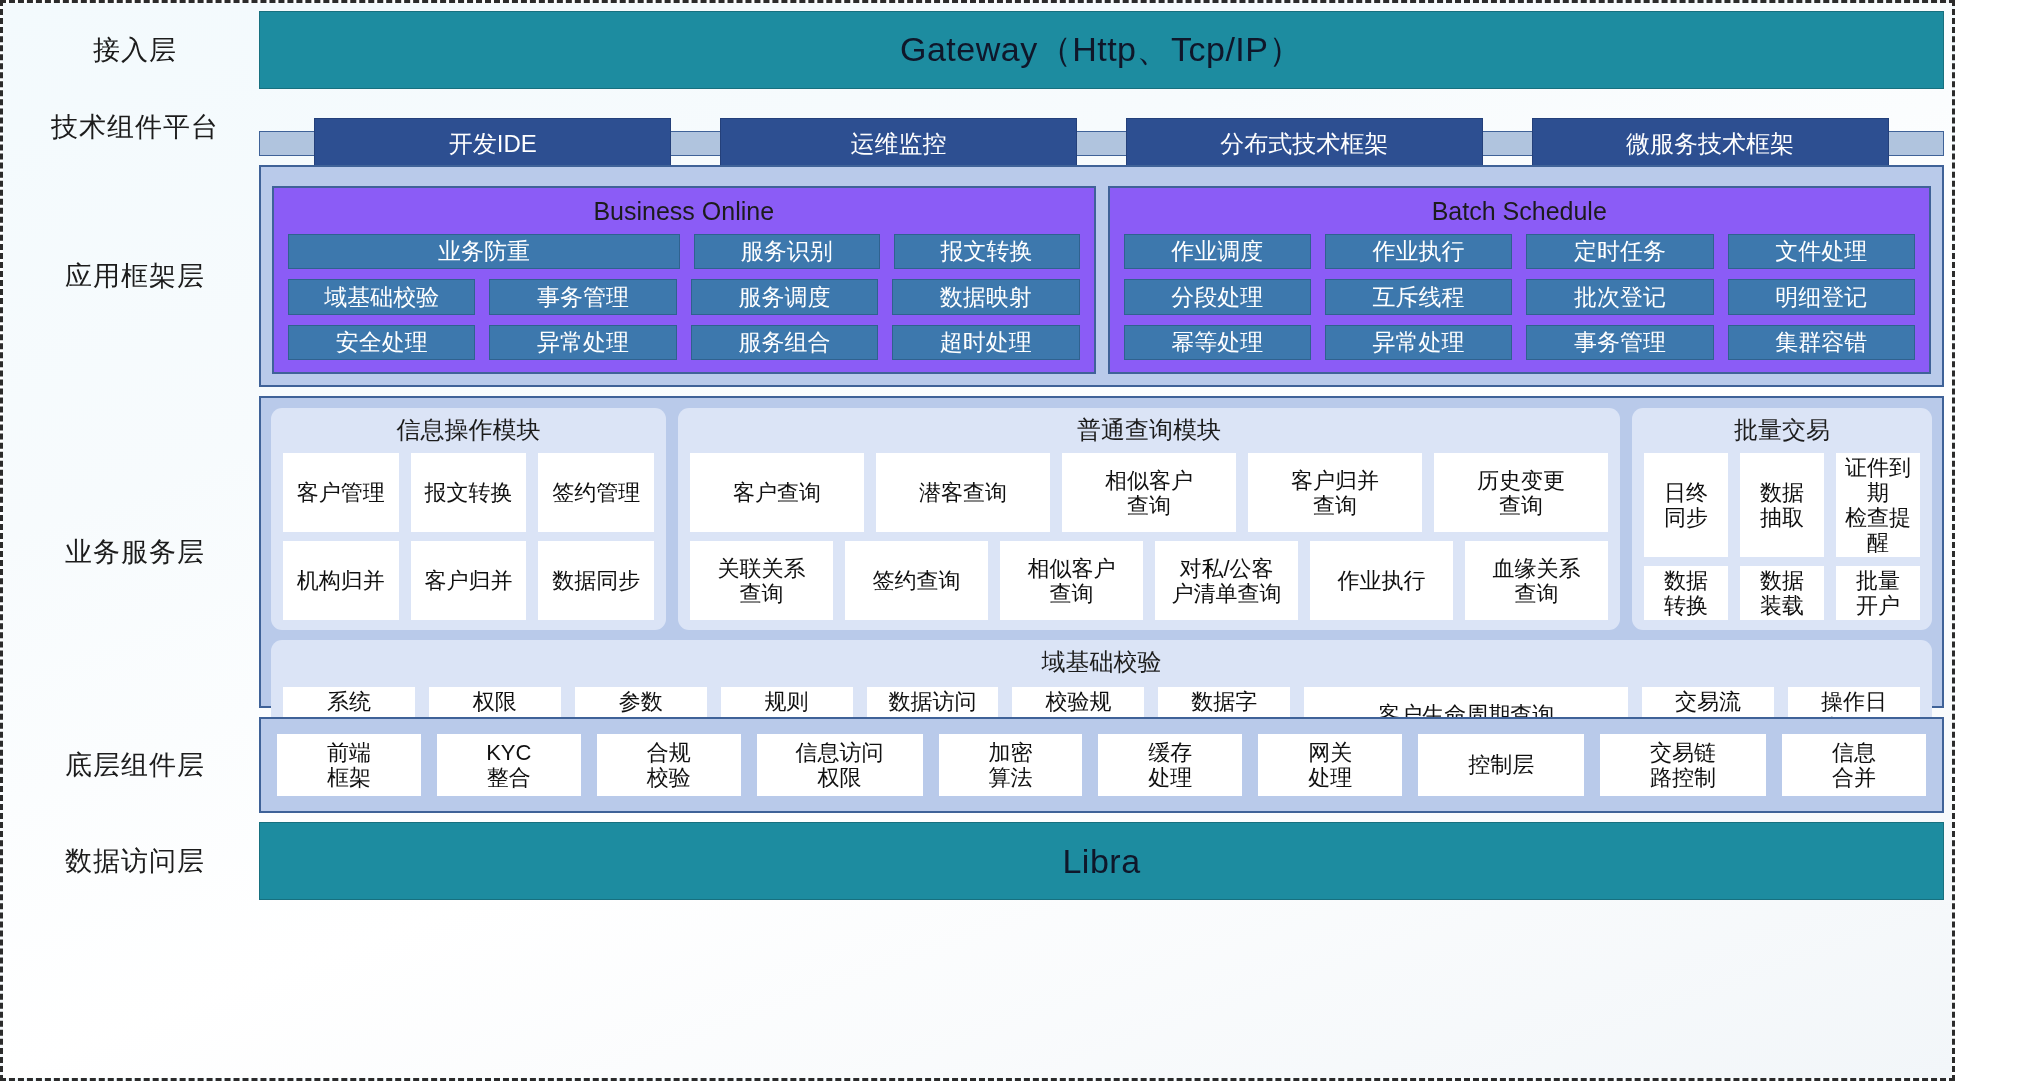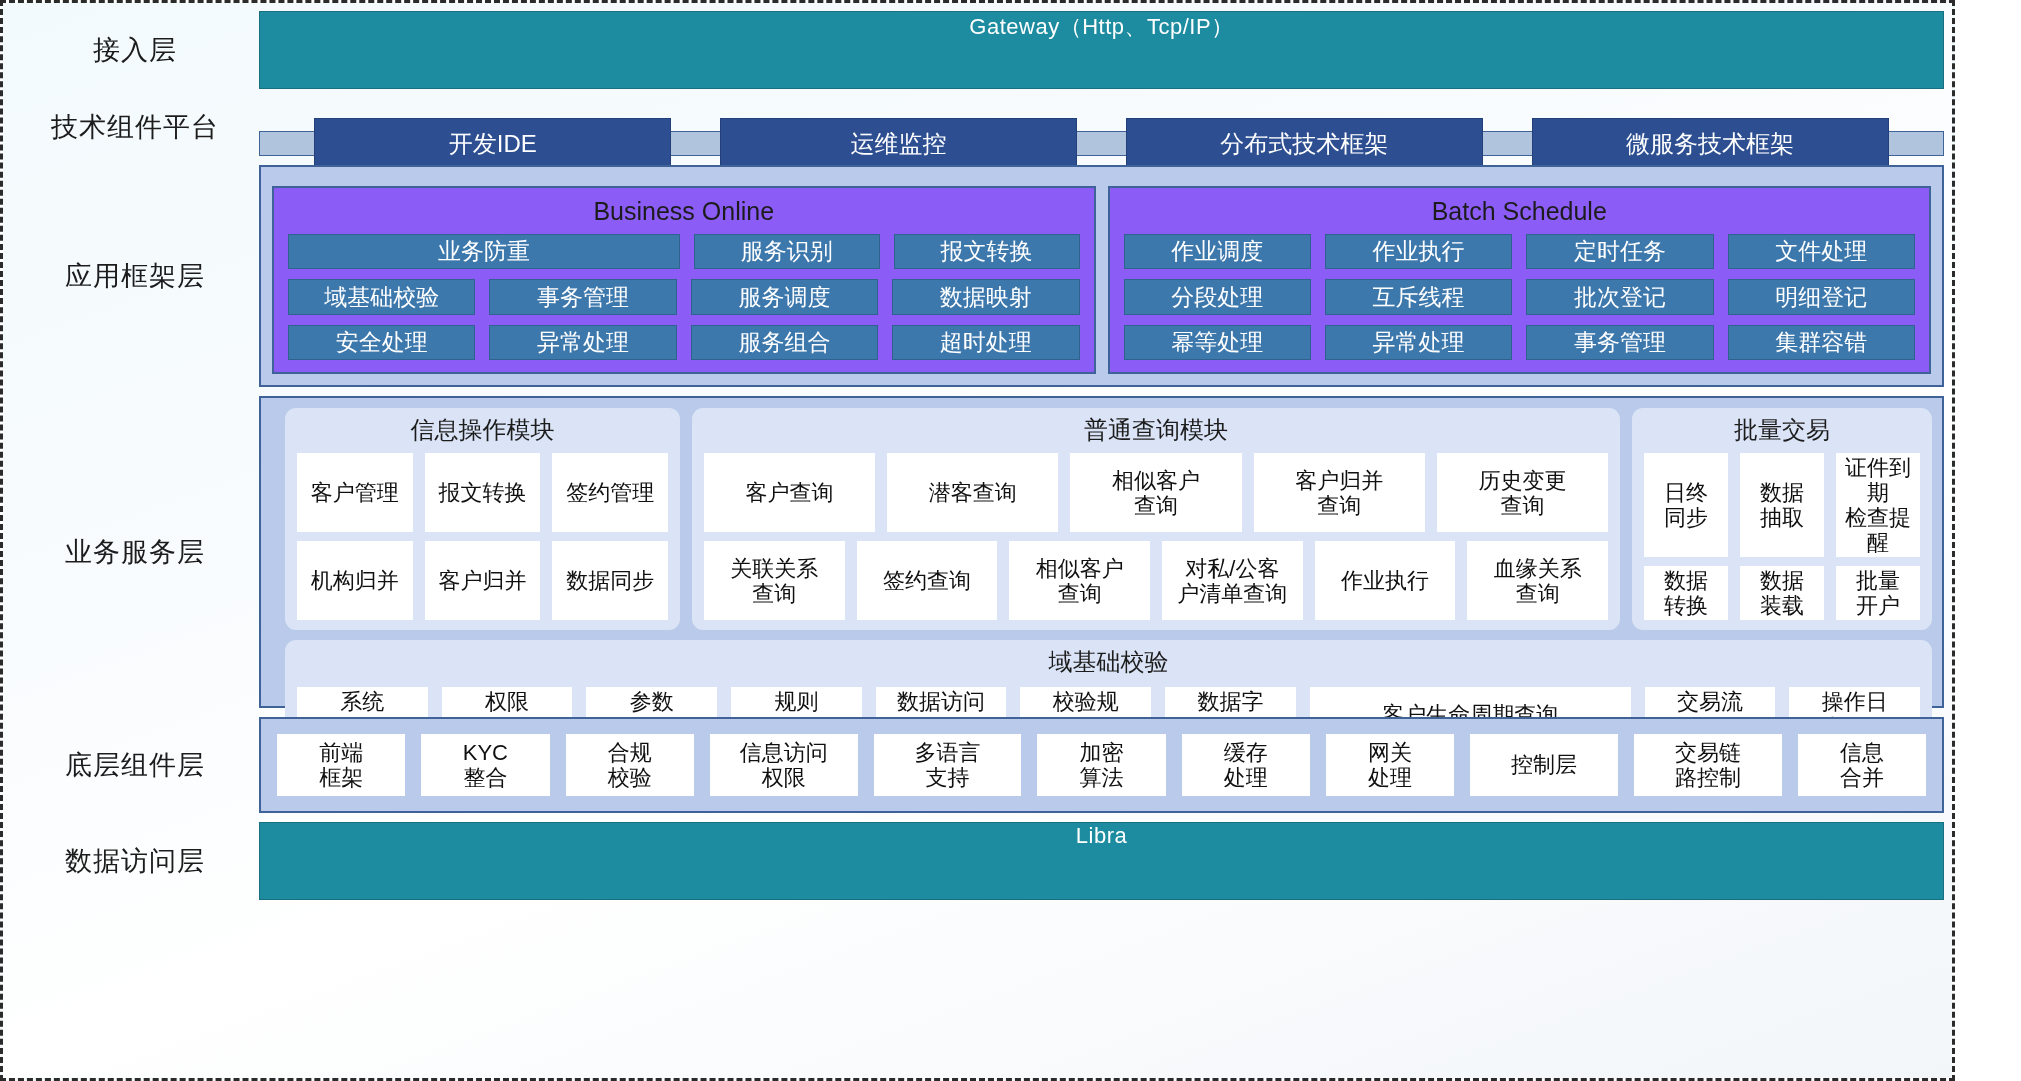--- a/index.html
+++ b/index.html
@@ -34,8 +34,8 @@
   .tealbar {
     background: #1d8ca0;
     border: 1px solid #17707f;
-    display: flex; align-items: flex-start; justify-content: center;
-    color: #ffffff; font-size: 22px; letter-spacing: .5px;
+    display: flex; align-items: center; justify-content: center;
+    color: #0f172a; font-size: 34px; letter-spacing: .5px;
   }
   
   .techband {

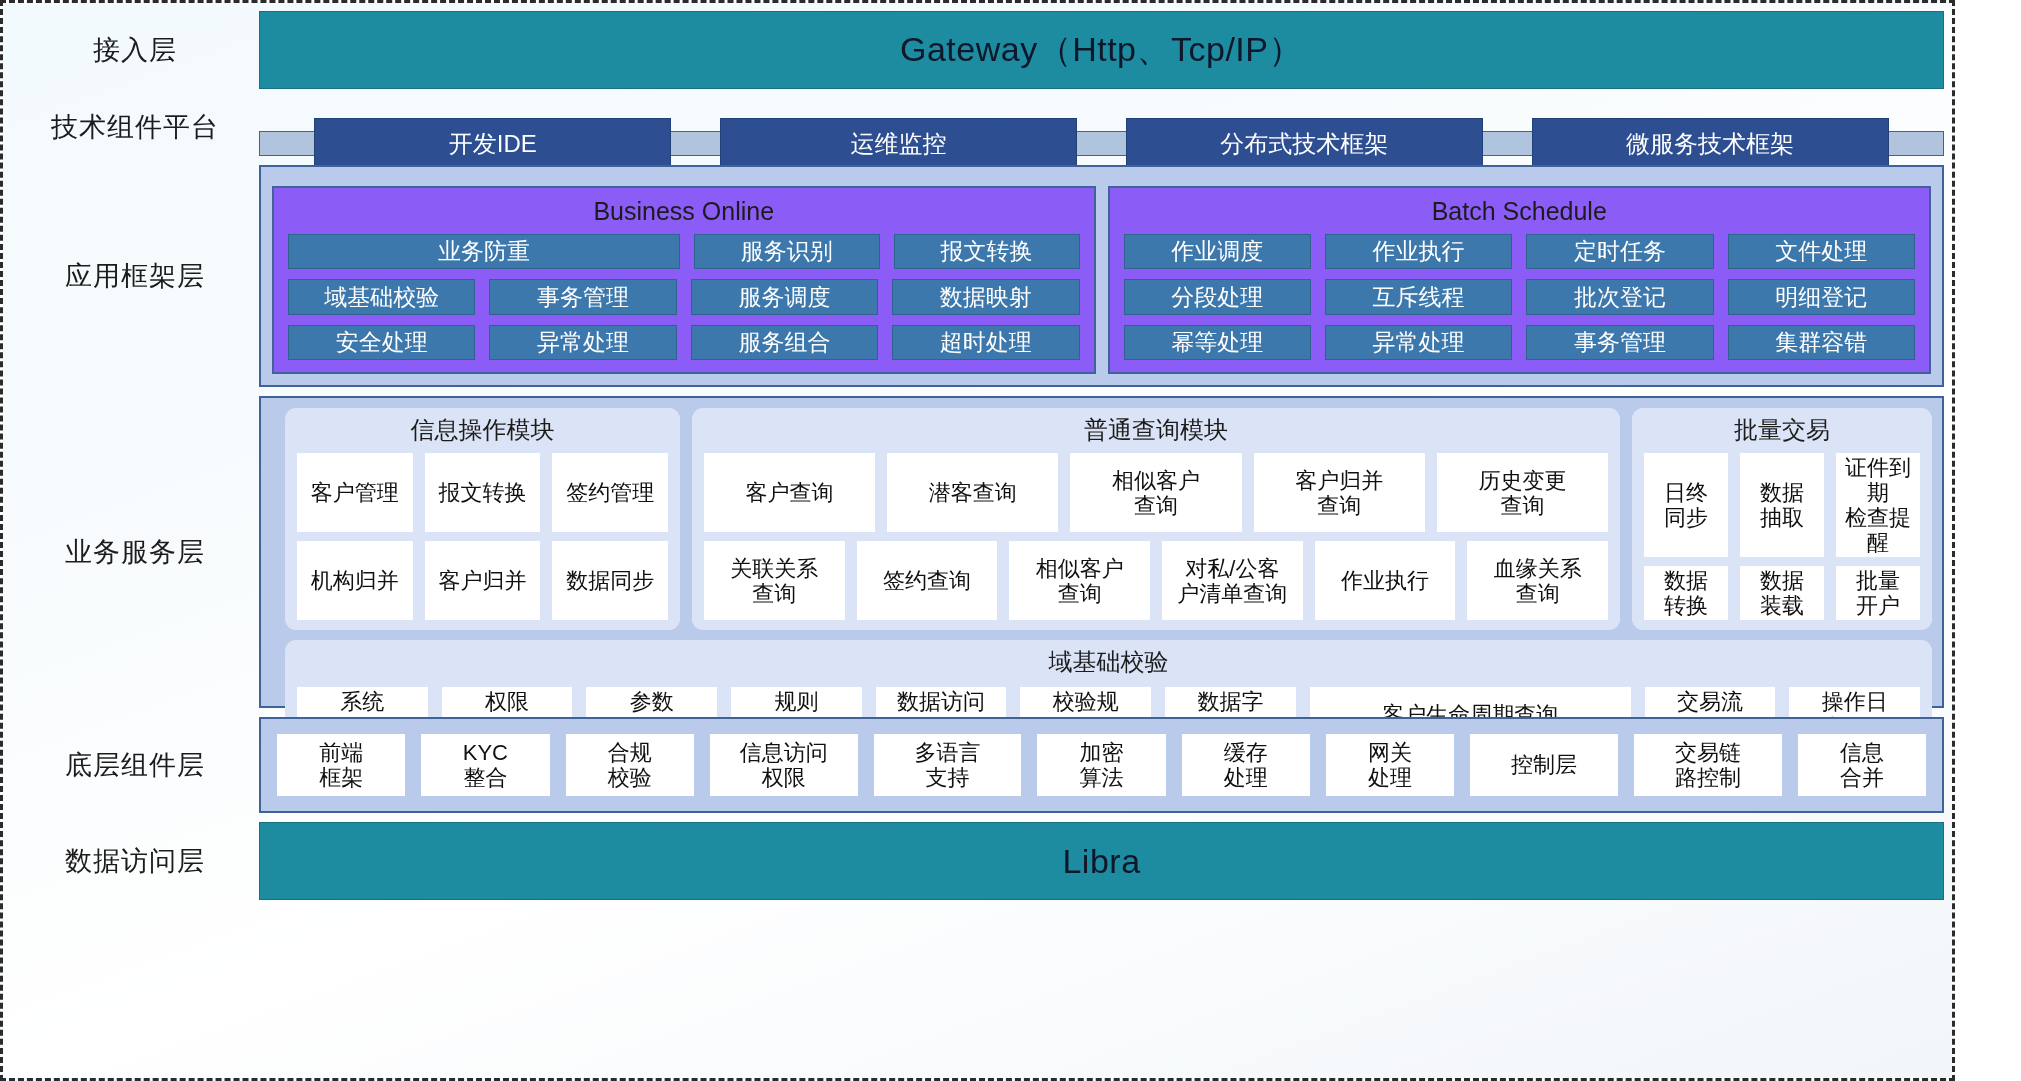--- a/index.html
+++ b/index.html
@@ -97,7 +97,7 @@
     padding: 10px;
     gap: 10px;
   }
-  .svcrow { display: flex; gap: 12px; flex: 1.32; margin-left: 14px; }
+  .svcrow { display: flex; gap: 12px; flex: 1.32; }
   .mod {
     background: #dbe4f6;
     border-radius: 11px;

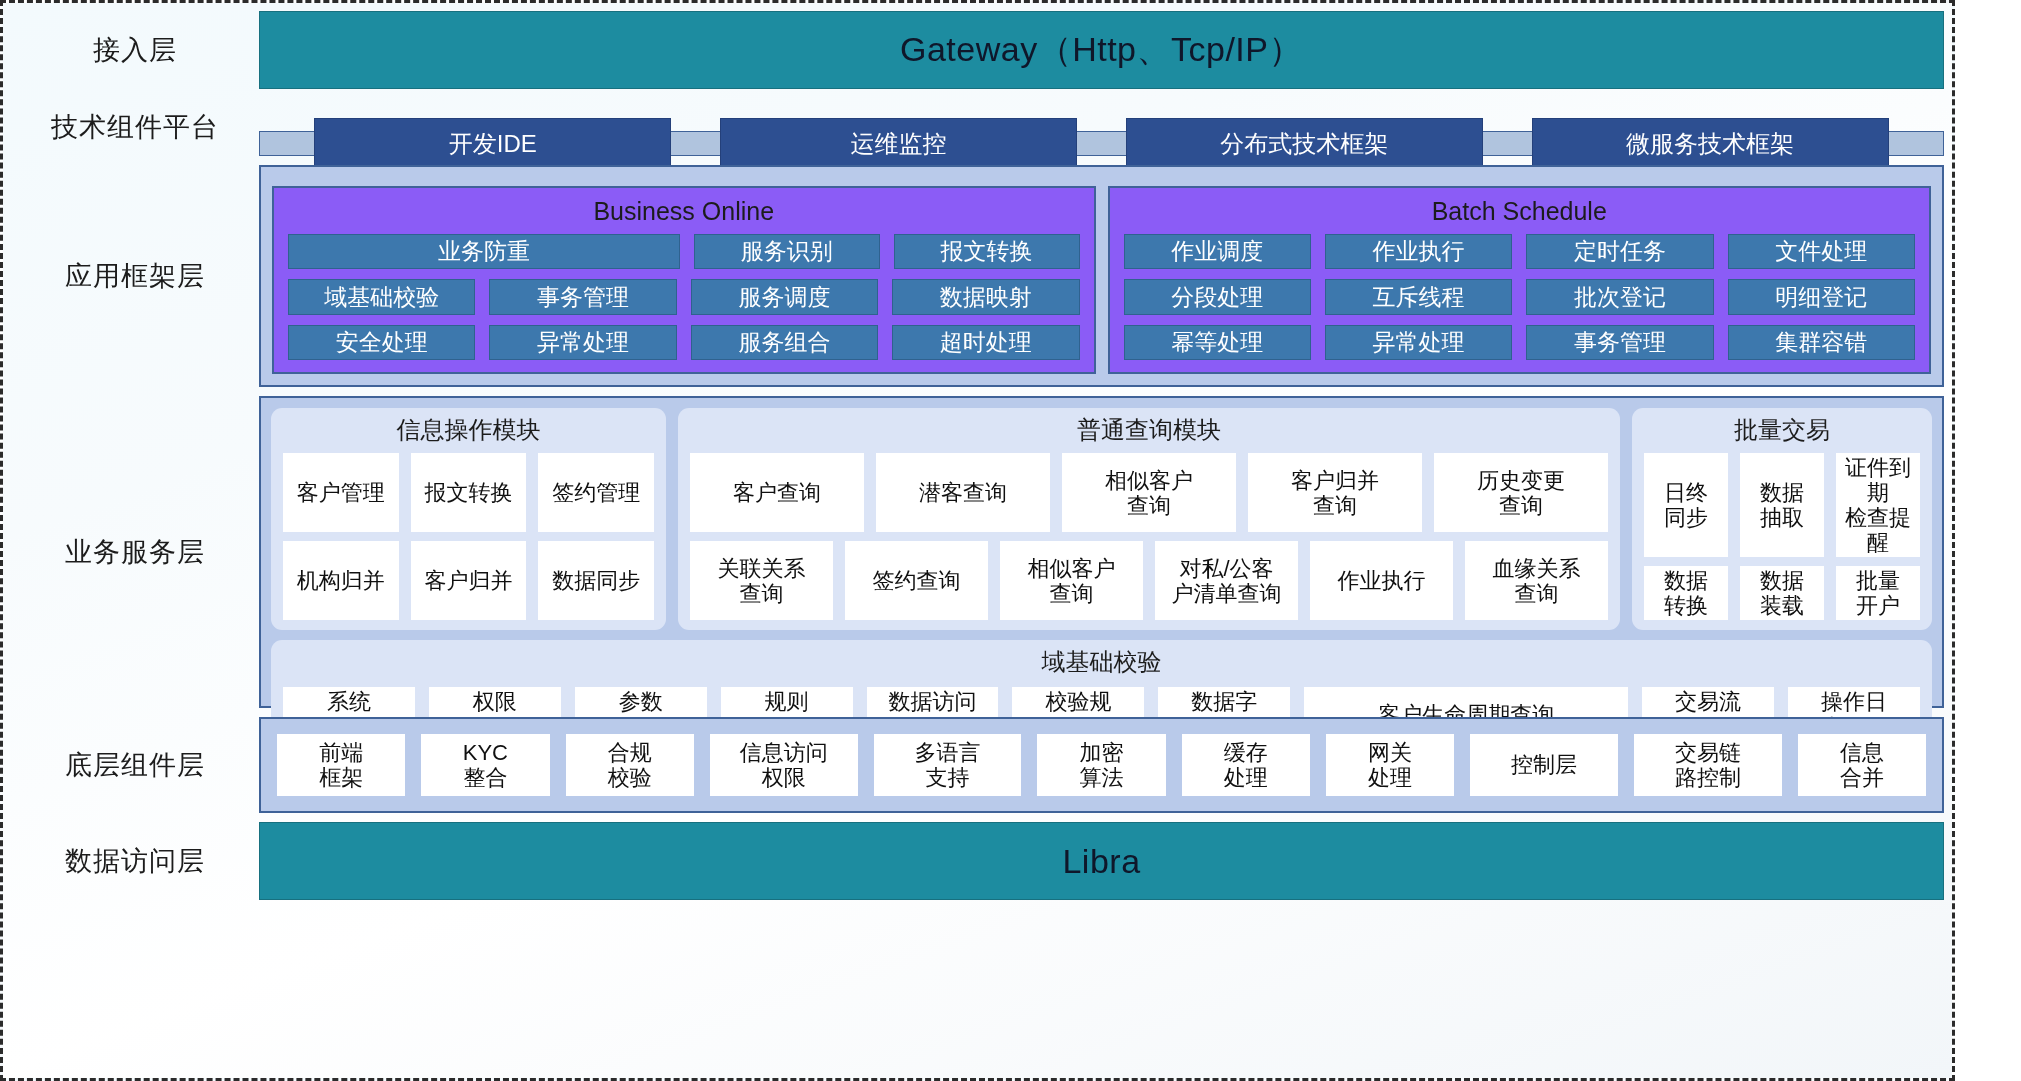--- a/index.html
+++ b/index.html
@@ -284,7 +284,6 @@
         <div class="cellw narrow">KYC<br>整合</div>
         <div class="cellw narrow">合规<br>校验</div>
         <div class="cellw">信息访问<br>权限</div>
-        <div class="cellw">多语言<br>支持</div>
         <div class="cellw narrow">加密<br>算法</div>
         <div class="cellw narrow">缓存<br>处理</div>
         <div class="cellw narrow">网关<br>处理</div>

